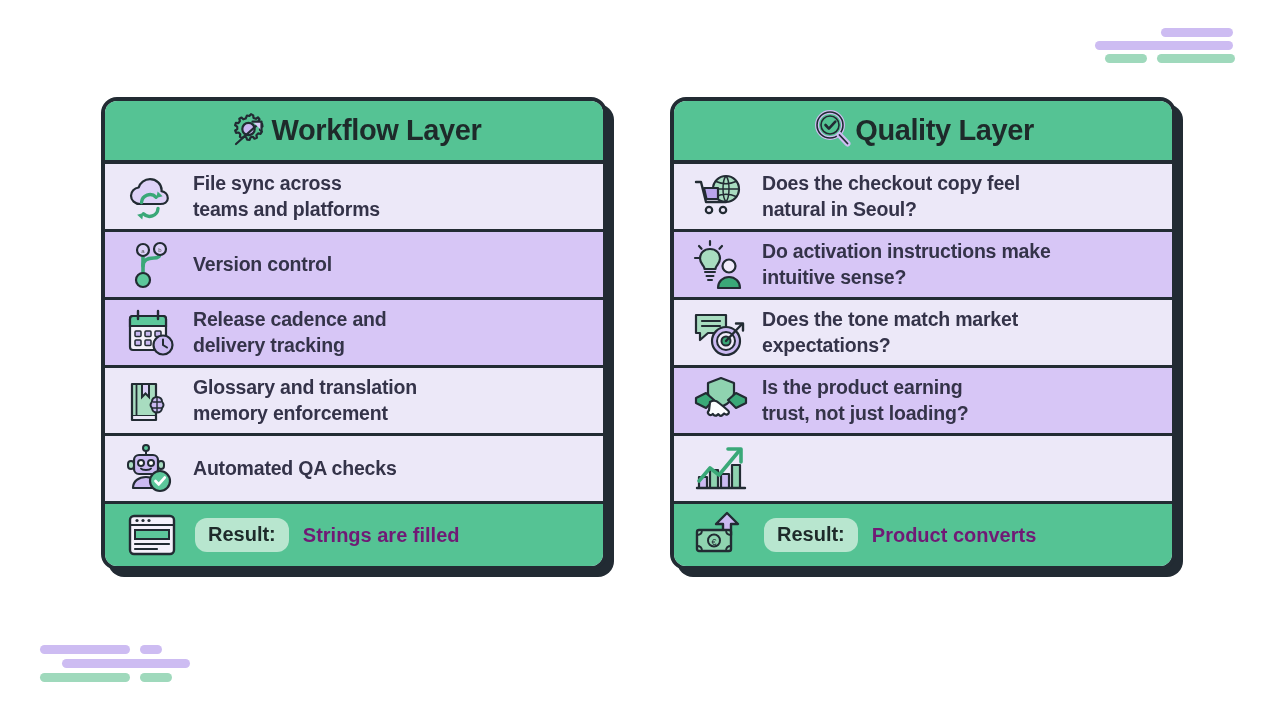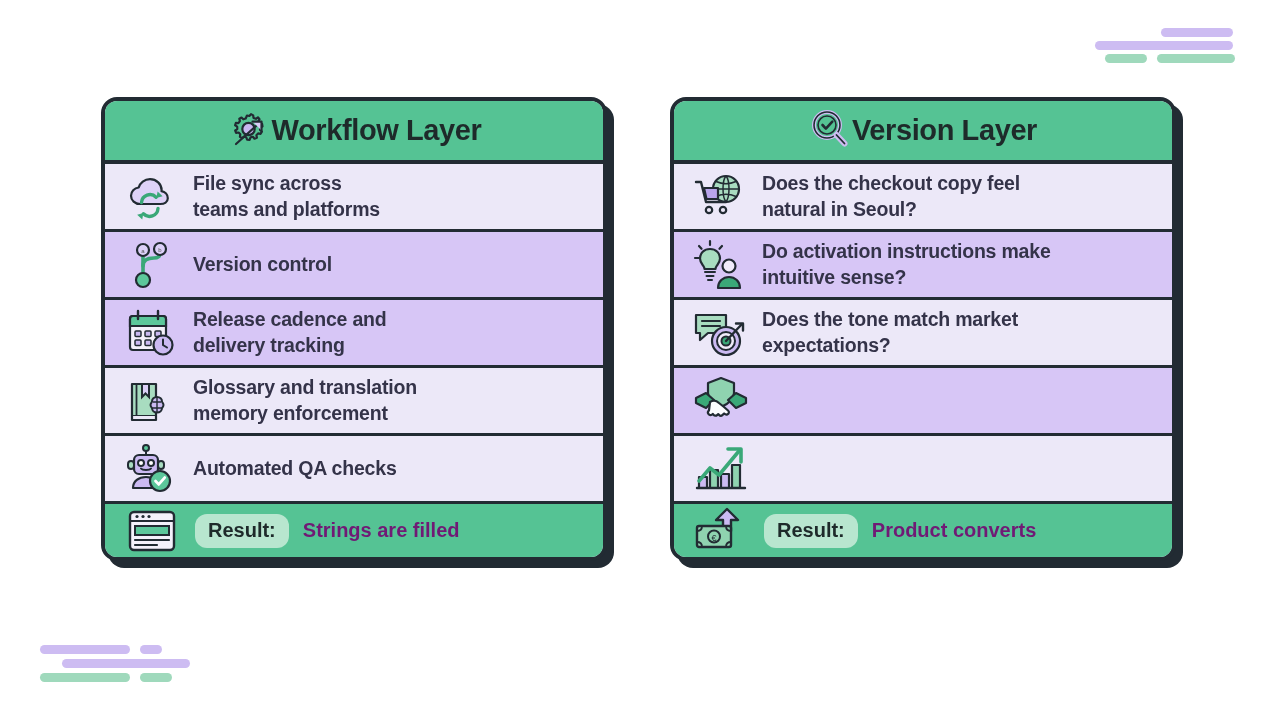--- a/index.html
+++ b/index.html
@@ -269,7 +269,7 @@
         <path d="M27.5 27l8 8.5" stroke="#222b33" stroke-width="1.8" stroke-linecap="round" fill="none"></path>
       </svg>
     </span>
-    <span class="title">Version Layer</span>
+    <span class="title">Quality Layer</span>
   </div>
 
   <div class="row shade-light">

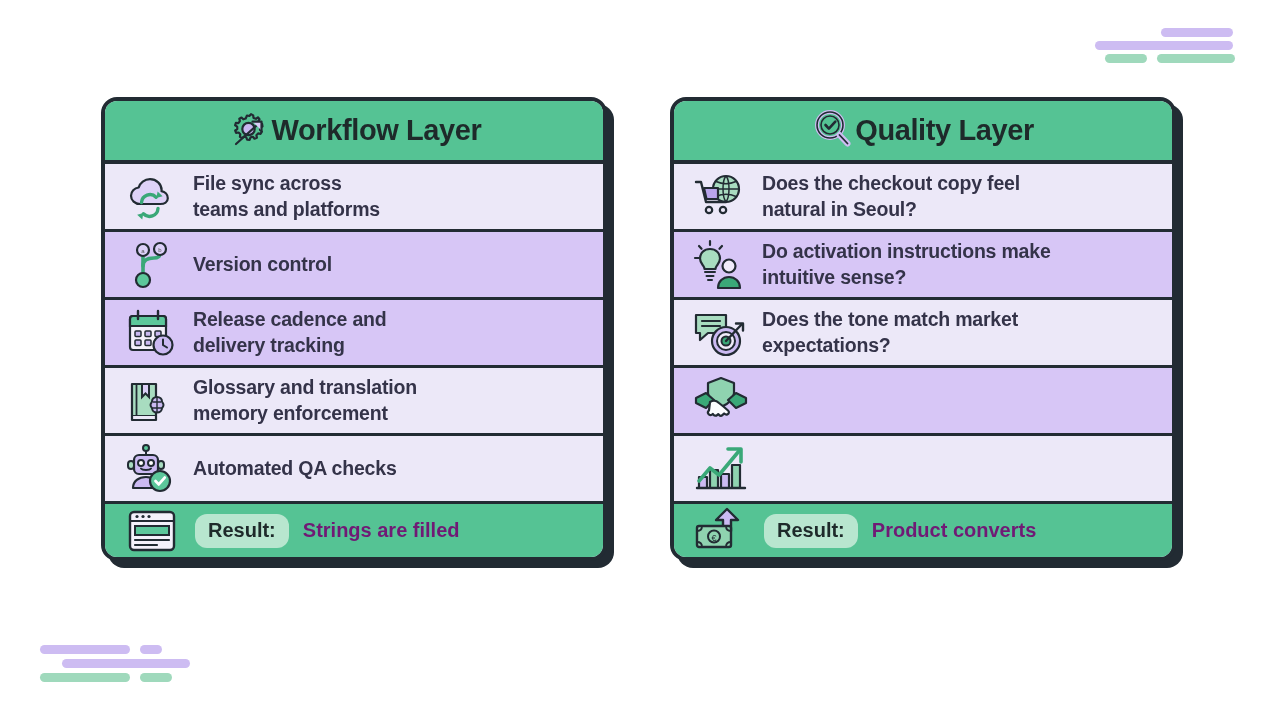--- a/index.html
+++ b/index.html
@@ -334,6 +334,8 @@
         <path d="M18 26c3-2 6-2 9 1l5 4 4 3.5c1.5 1.3 1 3.3-.7 3.9-1.2.4-2.3-.1-3.2-.9l-1.5 1.4c-1 1-2.6 1-3.6 0l-.8-.8-1.1 1c-1 .9-2.5.8-3.4-.2l-.8-.9-.9.6c-1.2.8-2.8.5-3.6-.7-.8-1.2-.5-2.7.6-3.6z" fill="#fdfdff" stroke="#222b33" stroke-width="2.2" stroke-linejoin="round"></path>
       </svg>
     </span>
+    <span class="label">Is the product earning
+trust, not just loading?</span>
   </div>
 
   <div class="row shade-light">

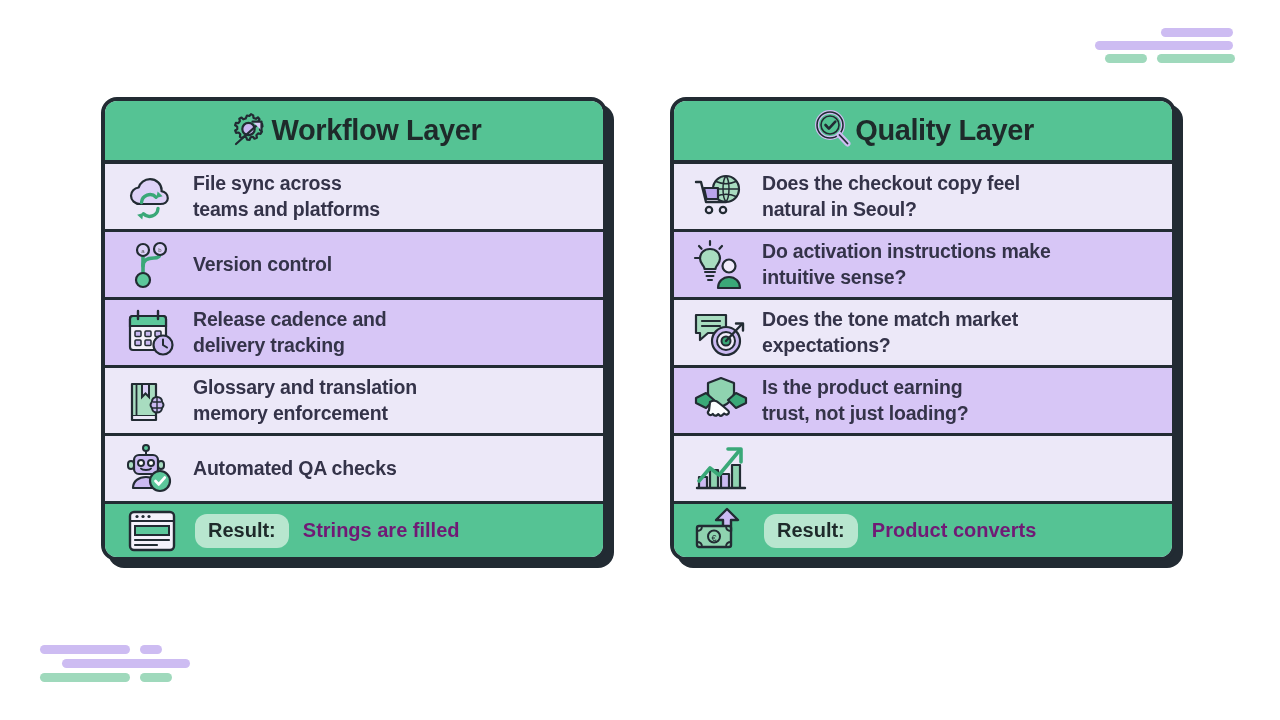--- a/index.html
+++ b/index.html
@@ -68,7 +68,7 @@
   .row.shade-dark  { background: #d7c6f6; }
   .row.shade-result {
     background: #55c394;
-    height: 53px;
+    height: 62px;
     border-bottom: none;
   }
 

